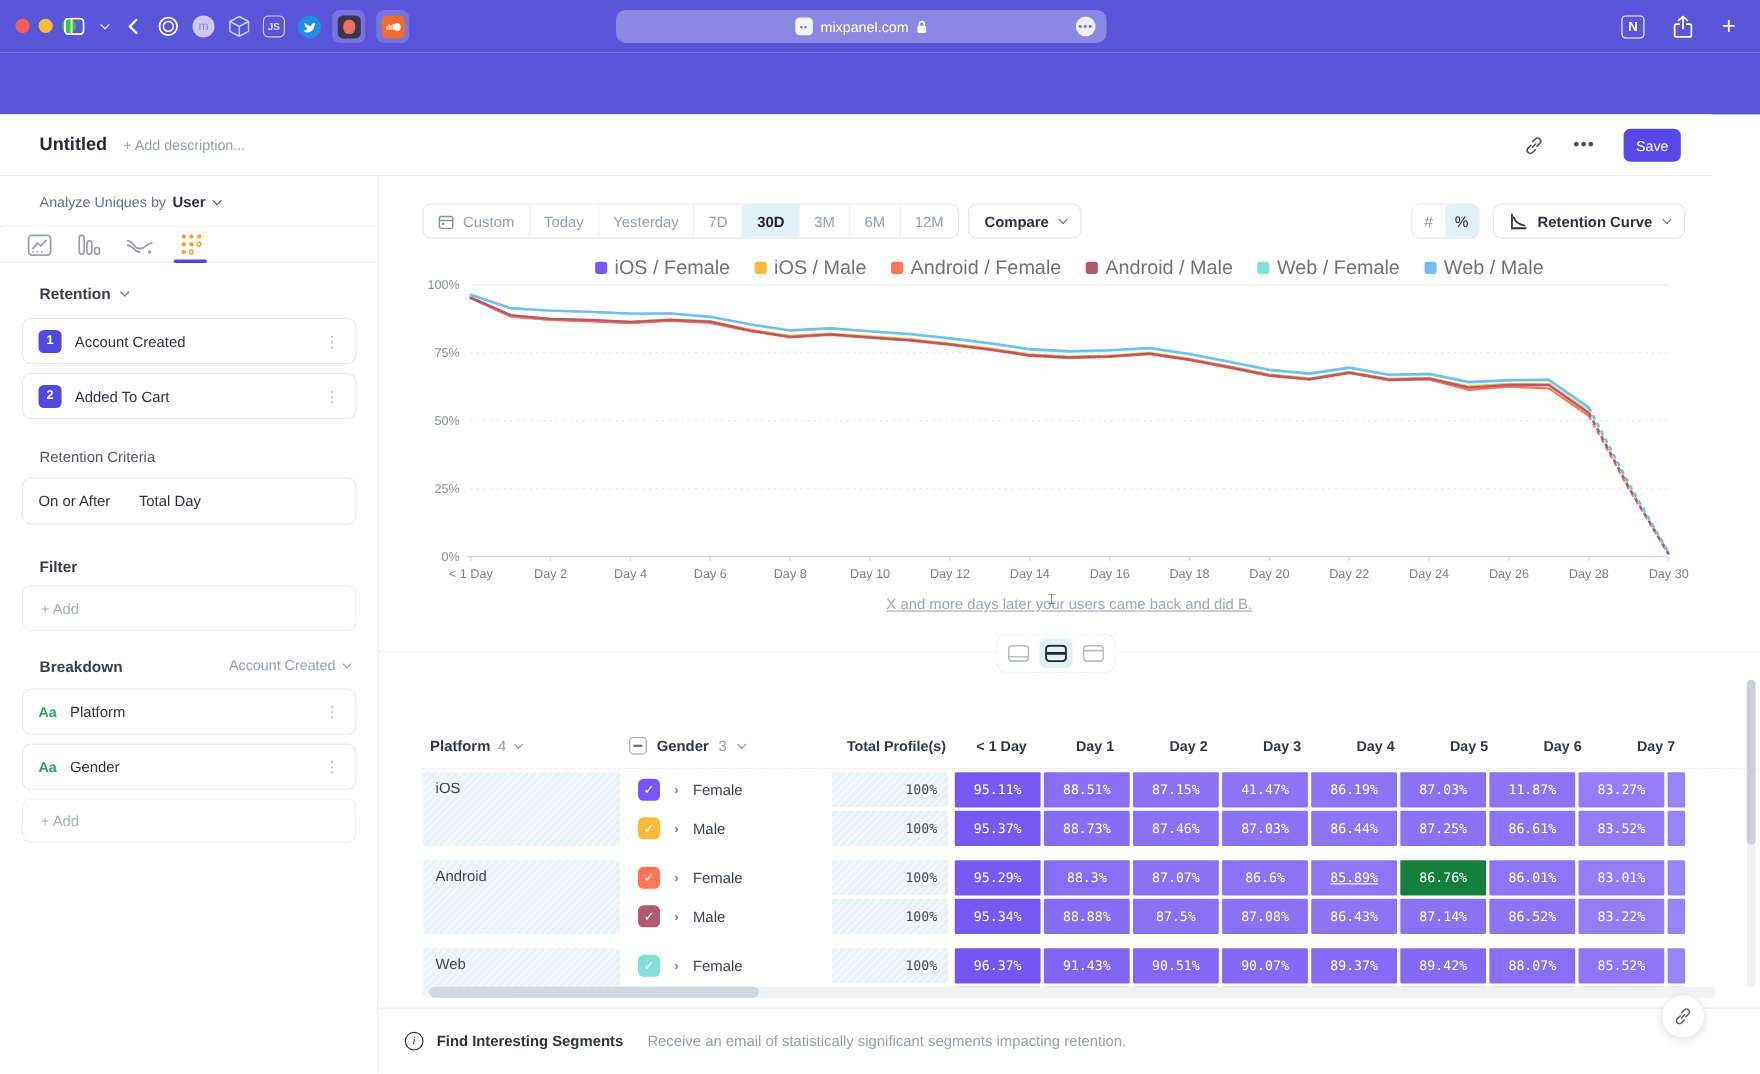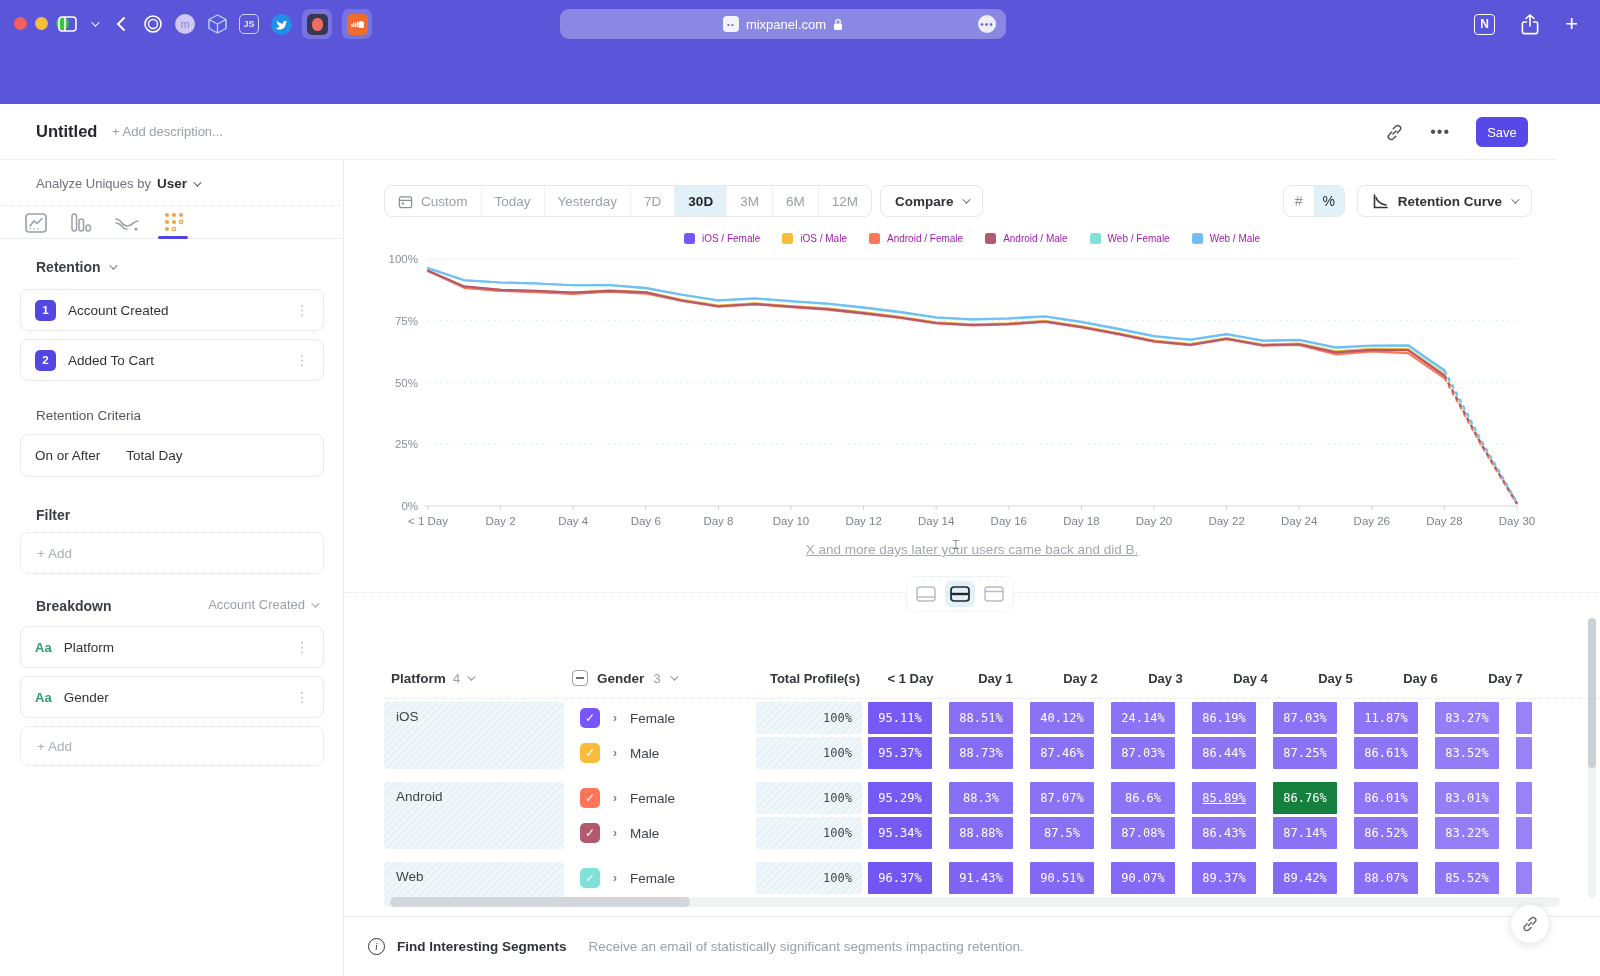--- a/index.html
+++ b/index.html
@@ -82,7 +82,7 @@
     background:#fff; border:none; font-family:"Liberation Sans",sans-serif; }
   .vt-btn.active { background:#e2f1f8; color:#1e2126; }
   #legend { position:absolute; left:0; top:73px; width:1256px; display:flex; justify-content:center; gap:22px; }
-  .lg-item { display:flex; align-items:center; gap:7px; font-size:10px; color:#a21caf; }
+  .lg-item { display:flex; align-items:center; gap:7px; font-size:18px; color:#737373; }
   .lg-swatch { width:11px; height:11px; border-radius:2.5px; }
   #chart-caption { position:absolute; left:0; top:382px; width:1256px; text-align:center; font-size:13.5px; color:#a2a7ae;text-decoration:underline; }
   #ibeam { position:absolute; left:608px; top:377px; color:#3c3f44; font-size:13px; }

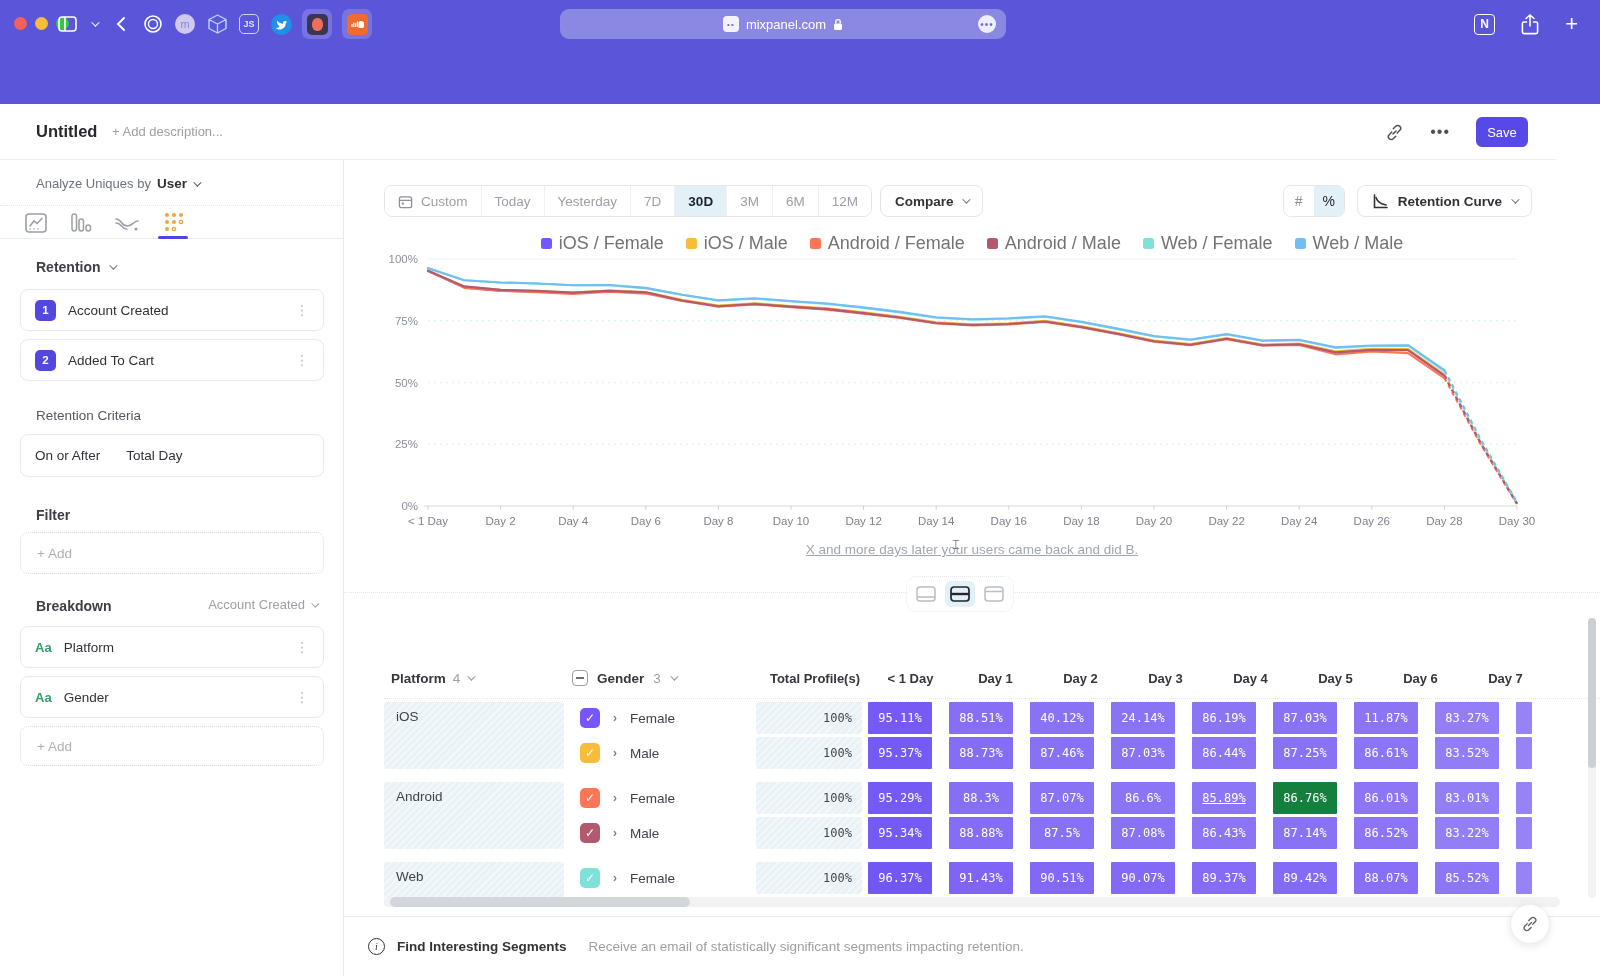--- a/index.html
+++ b/index.html
@@ -120,7 +120,7 @@
     background-image:repeating-linear-gradient(135deg, rgba(255,255,255,0.45) 0 2px, transparent 2px 5px);
     display:flex; align-items:center; justify-content:flex-end; padding-right:10px;
     font-family:"DejaVu Sans Mono", monospace; font-size:12px; color:#43474d; border-radius:2px; }
-  .day-cell { width:64px; margin-right:17px; display:flex; align-items:center; justify-content:center;
+  .day-cell { width:78px; margin-right:3px; display:flex; align-items:center; justify-content:center;
     font-family:"DejaVu Sans Mono", monospace; font-size:12px; color:#fff; border-radius:1px; }
   .sliver { width:16px; margin-right:0; }
   #h-scrollbar { position:absolute; left:40px; top:737px; width:1176px; height:10px; border-radius:5px; background:#f0f2f4; }

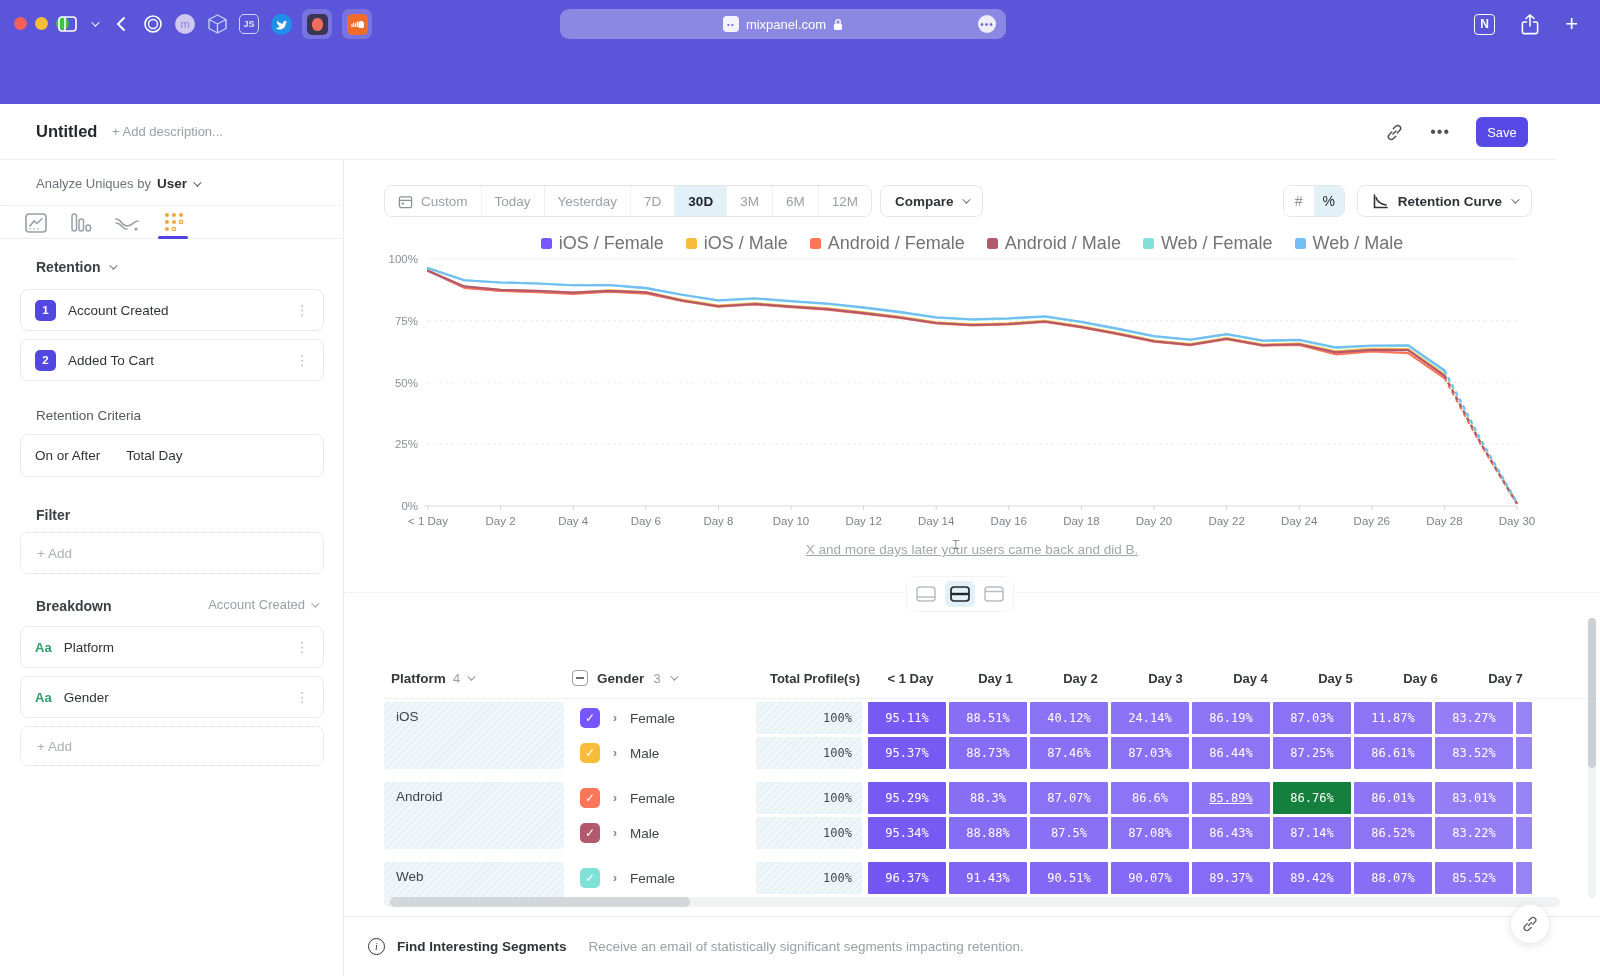--- a/index.html
+++ b/index.html
@@ -594,7 +594,7 @@
               <div class="total-cell">100%</div>
               <div class="day-cell" style="background: rgb(119, 90, 244);">95.11%</div>
               <div class="day-cell" style="background: rgb(135, 110, 245);">88.51%</div>
-              <div class="day-cell" style="background: rgb(138, 114, 245);">40.12%</div>
+              <div class="day-cell" style="background: rgb(138, 114, 245);">87.15%</div>
               <div class="day-cell" style="background: rgb(139, 115, 245);">24.14%</div>
               <div class="day-cell" style="background: rgb(140, 117, 245);">86.19%</div>
               <div class="day-cell" style="background: rgb(138, 114, 245);">87.03%</div>

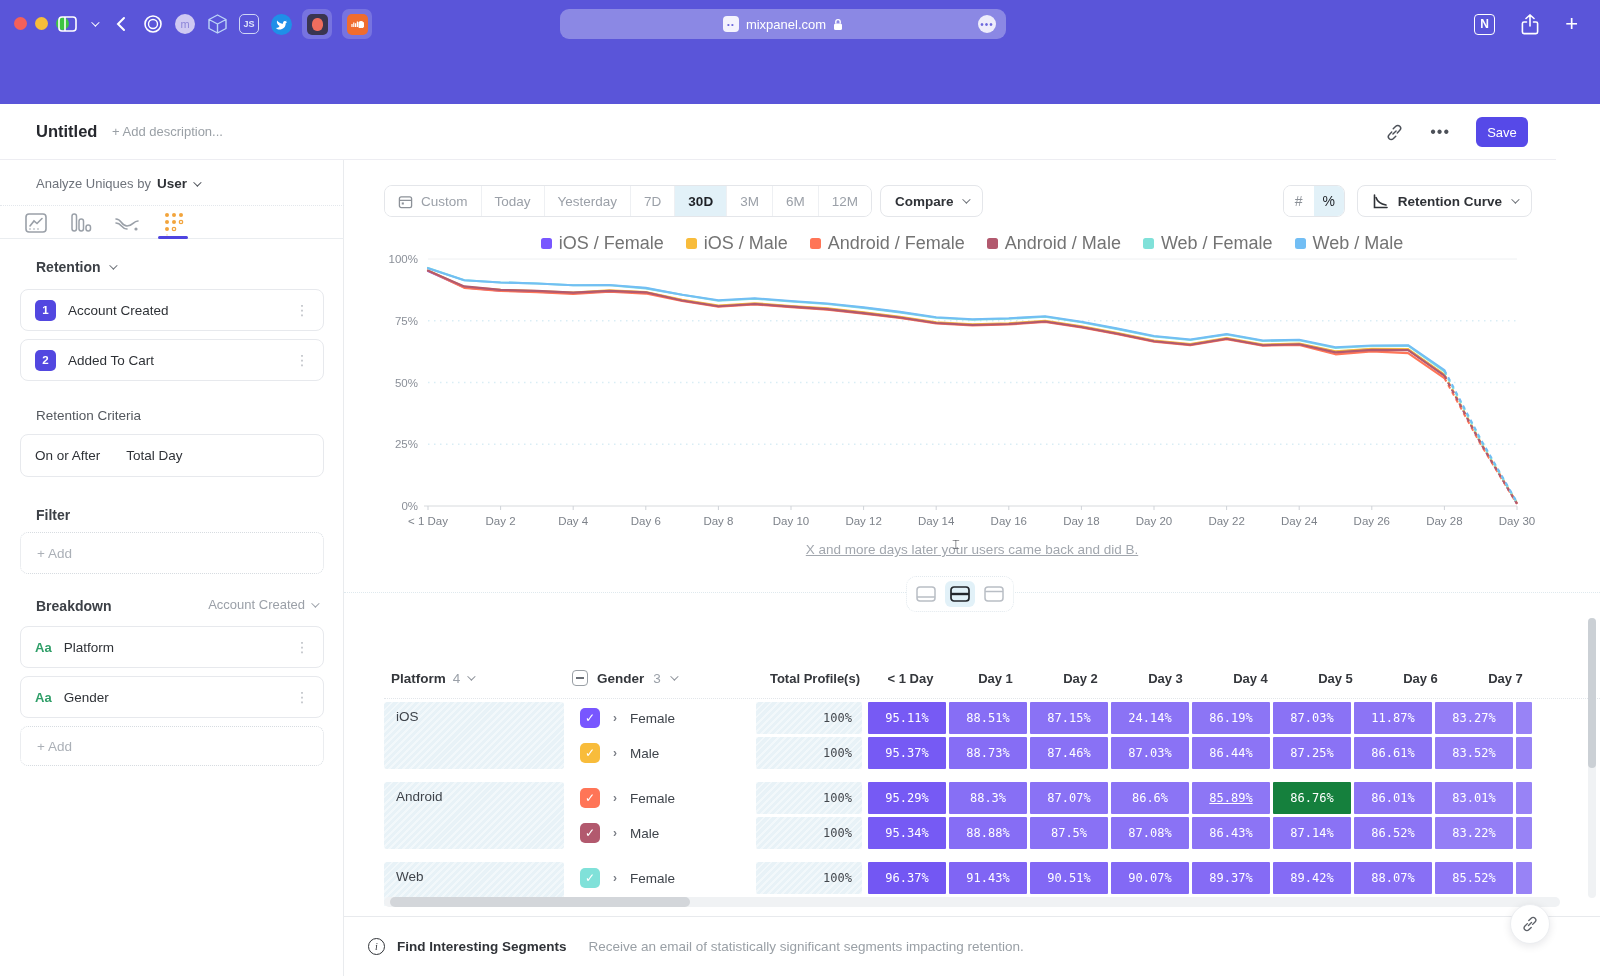--- a/index.html
+++ b/index.html
@@ -595,7 +595,7 @@
               <div class="day-cell" style="background: rgb(119, 90, 244);">95.11%</div>
               <div class="day-cell" style="background: rgb(135, 110, 245);">88.51%</div>
               <div class="day-cell" style="background: rgb(138, 114, 245);">87.15%</div>
-              <div class="day-cell" style="background: rgb(139, 115, 245);">24.14%</div>
+              <div class="day-cell" style="background: rgb(139, 115, 245);">41.47%</div>
               <div class="day-cell" style="background: rgb(140, 117, 245);">86.19%</div>
               <div class="day-cell" style="background: rgb(138, 114, 245);">87.03%</div>
               <div class="day-cell" style="background: rgb(140, 116, 245);">11.87%</div>

